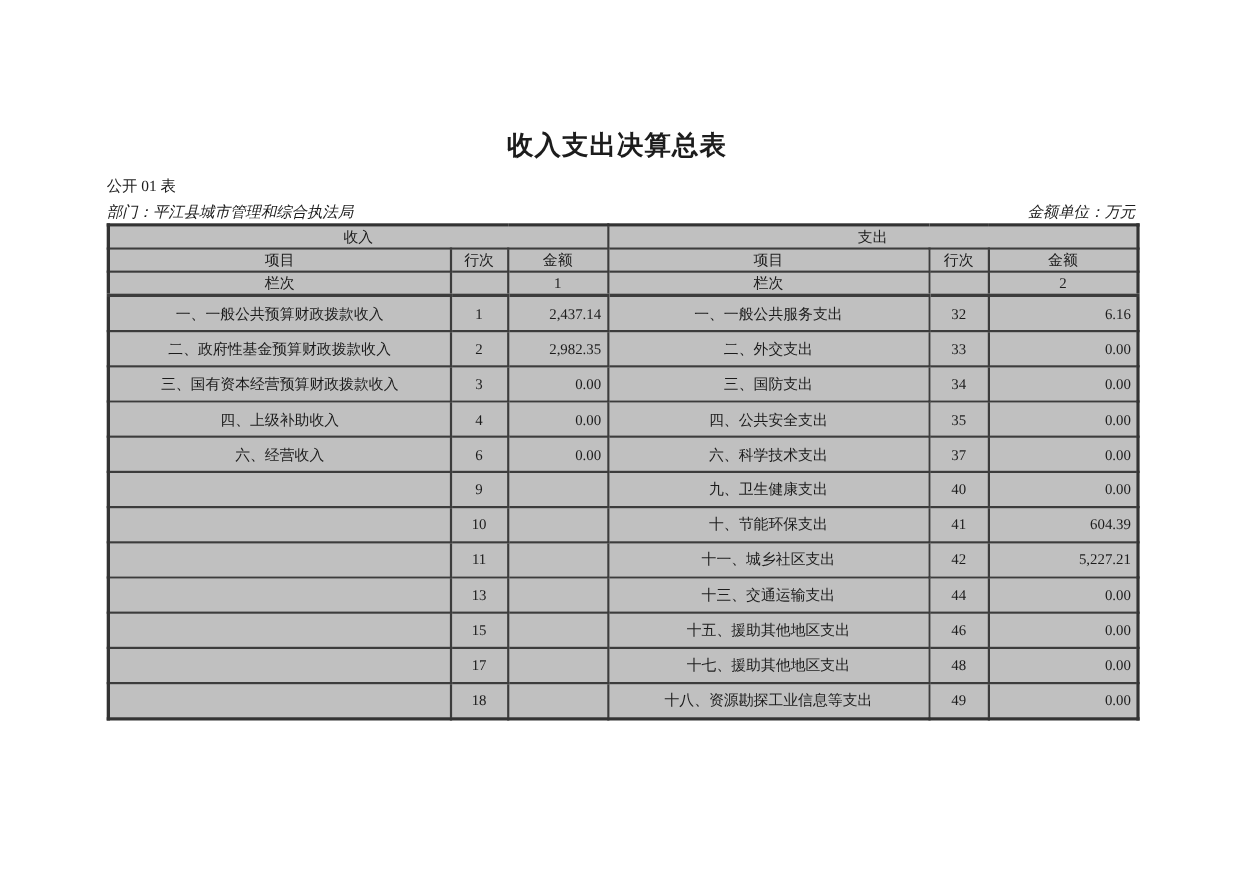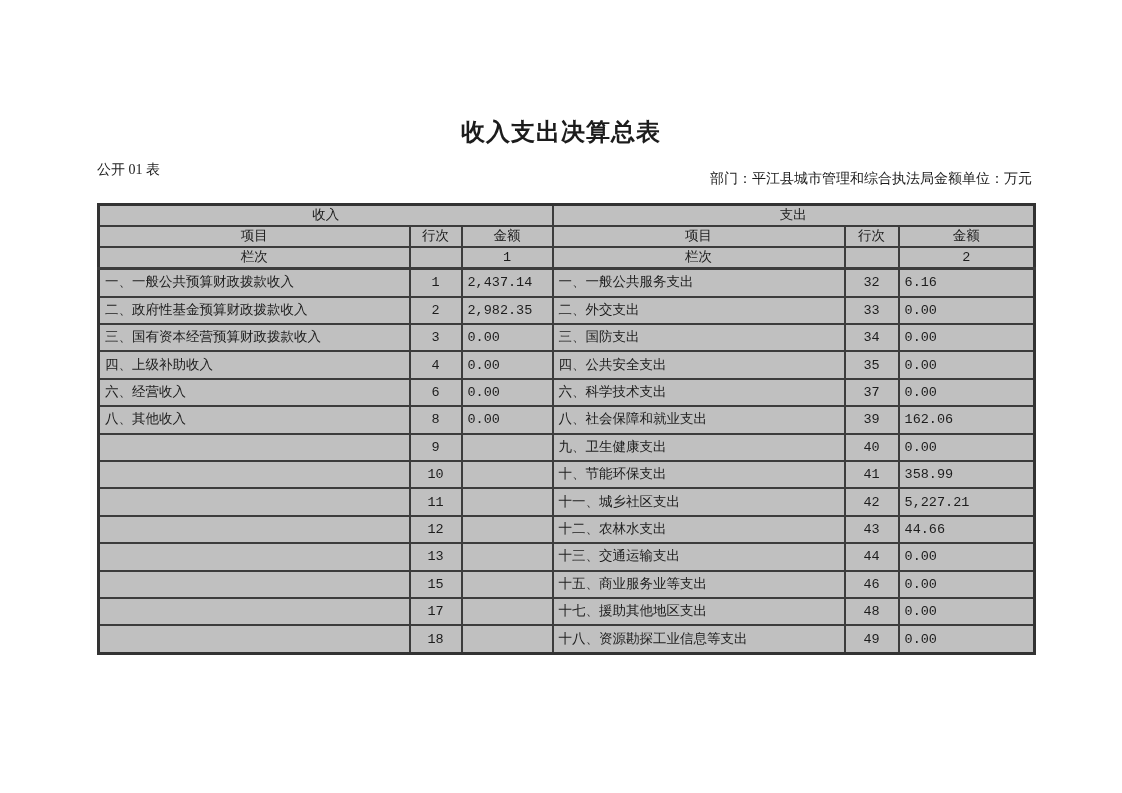--- a/index.html
+++ b/index.html
@@ -22,9 +22,10 @@
     text-align: left; font-size: 14px;
   }
   .meta-line {
-    position: absolute; top: 170px; left: 97px; right: 90px;
-    display: flex; justify-content: flex-end;
+    position: absolute; top: 184px; left: 97px; right: 90px;
+    display: flex; justify-content: space-between;
     font-size: 14px;
+    font-style: italic;
   }
 
   table.budget {

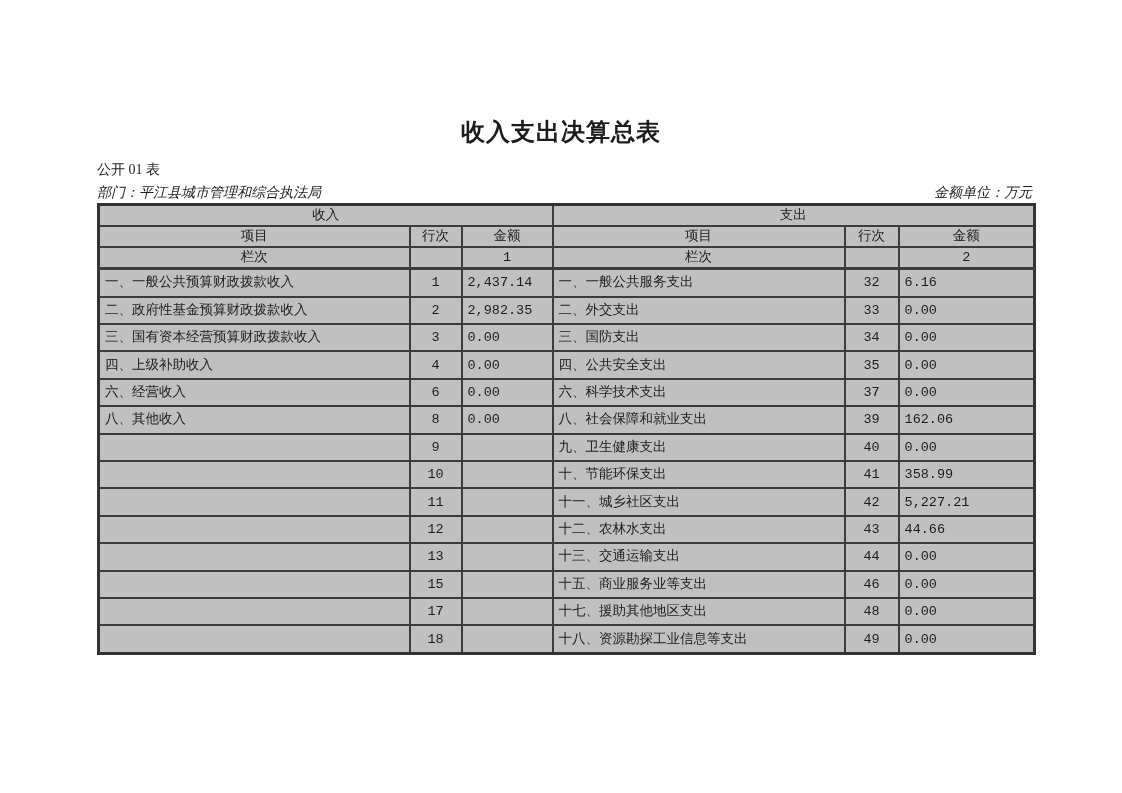--- a/index.html
+++ b/index.html
@@ -33,7 +33,6 @@
     width: 936px; height: 452px;
     border-collapse: collapse; table-layout: fixed;
     font-size: 13.5px;
-    font-family: Liberation Mono, monospace;
   }
   table.budget th, table.budget td {
     border: 2px solid #3c3c3c;

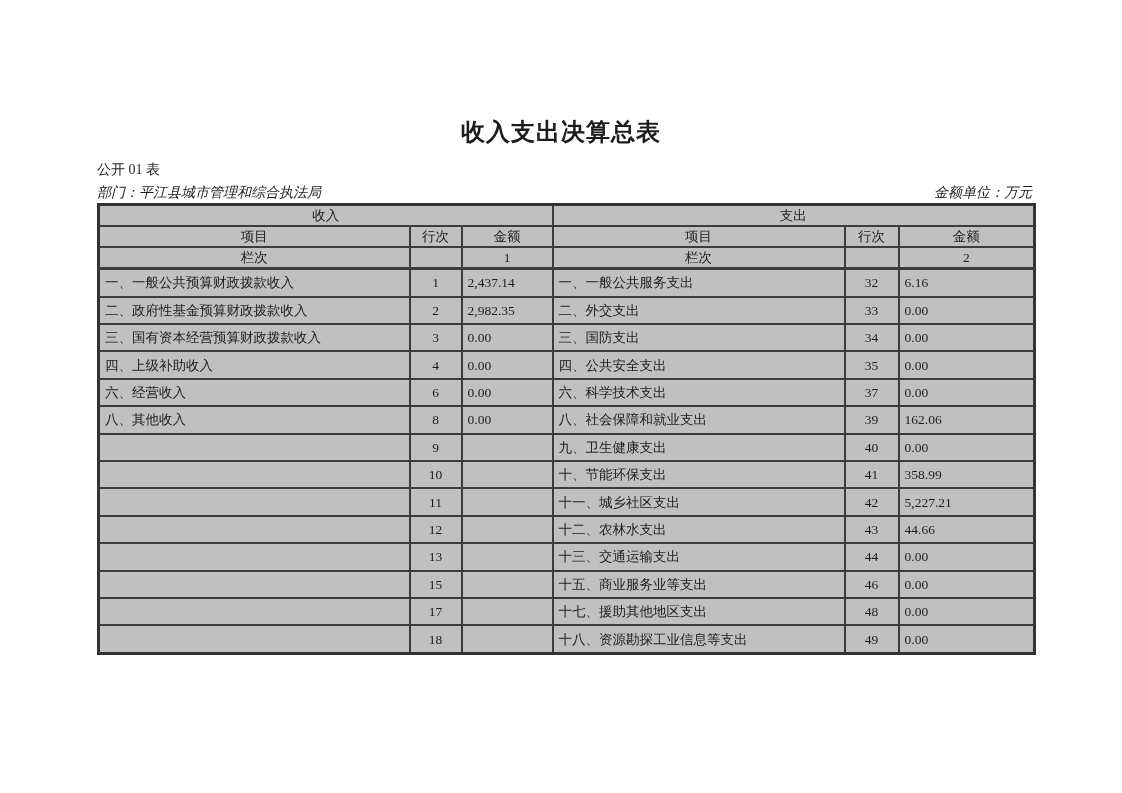--- a/index.html
+++ b/index.html
@@ -46,7 +46,7 @@
   table.budget { border: 3px solid #333333; }
   table.budget thead tr.lanci-row th { border-bottom-width: 3px; }
   th.center, td.line { text-align: center; }
-  td.item { text-align: left; padding-left: 6px; }
+  td.item { text-align: center; padding-left: 6px; }
   td.amount { background: #ffffff; padding-right: 5px; margin-top: 40px; }
 </style>
 </head>

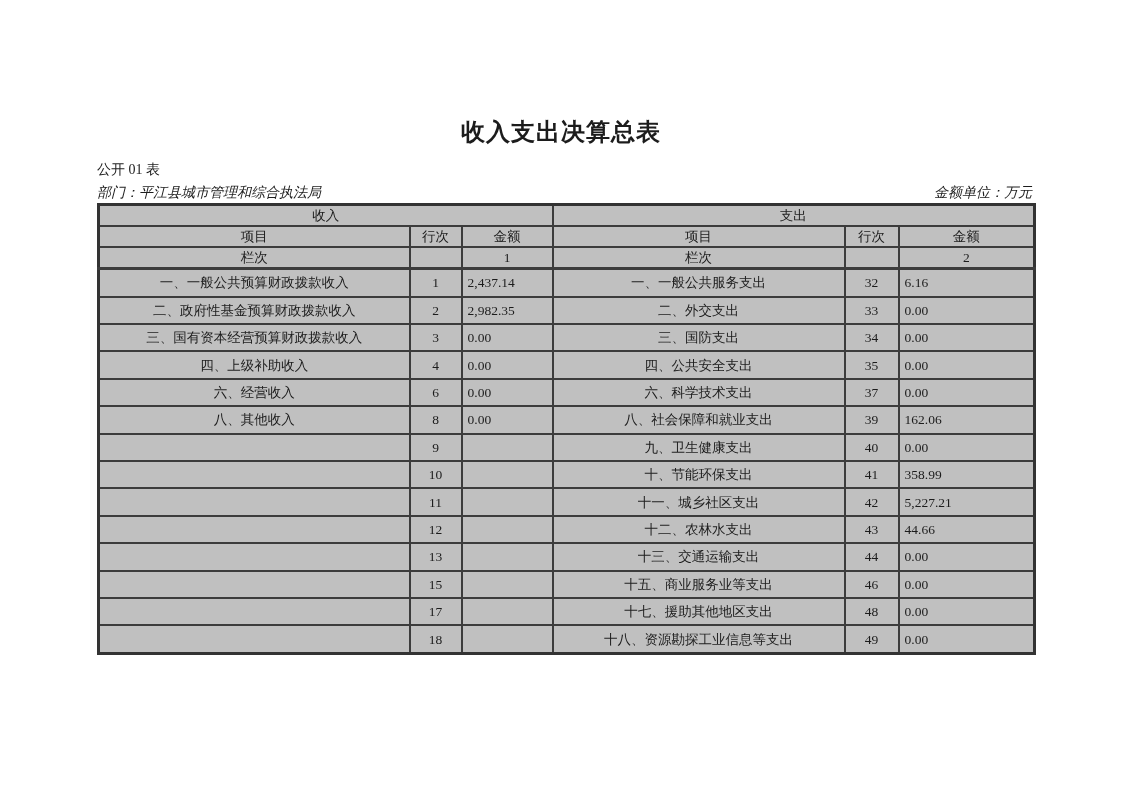--- a/index.html
+++ b/index.html
@@ -47,7 +47,7 @@
   table.budget thead tr.lanci-row th { border-bottom-width: 3px; }
   th.center, td.line { text-align: center; }
   td.item { text-align: center; padding-left: 6px; }
-  td.amount { background: #ffffff; padding-right: 5px; margin-top: 40px; }
+  td.amount { text-align: right; background: #ffffff; padding-right: 5px; margin-top: 40px; }
 </style>
 </head>
 <body>

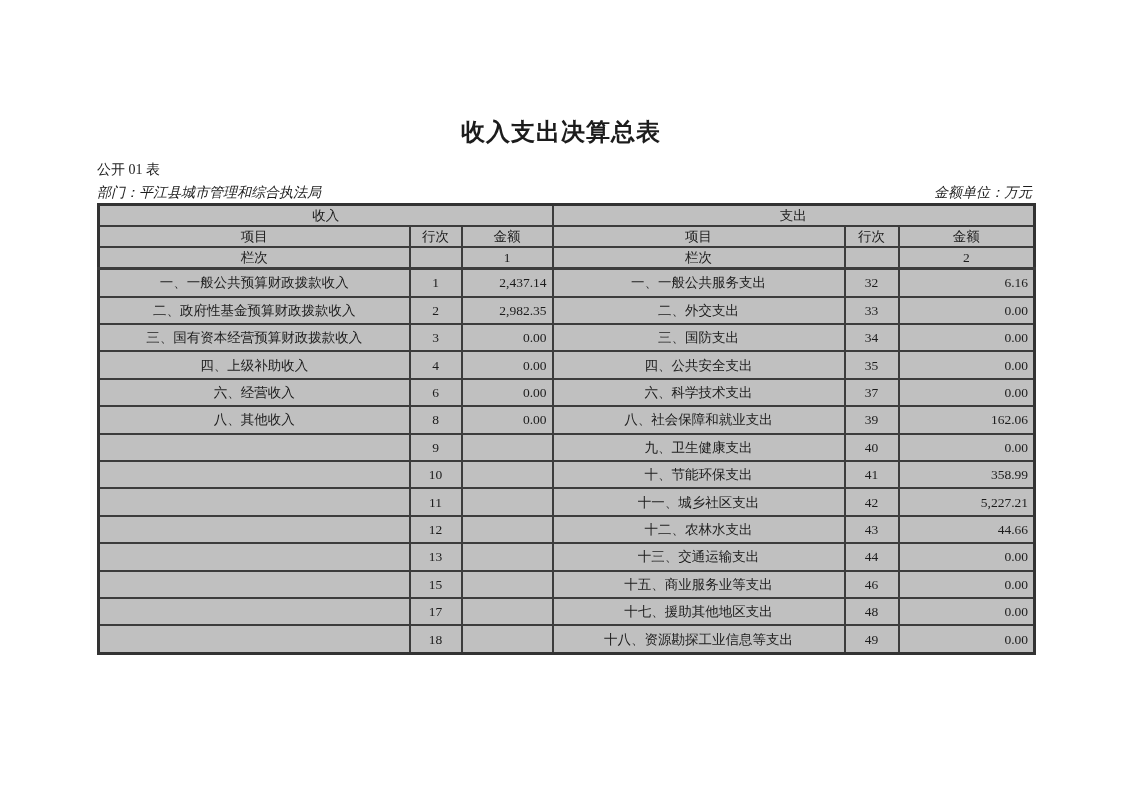--- a/index.html
+++ b/index.html
@@ -136,14 +136,6 @@
     <td class="amount">0.00</td>
   </tr>
         <tr>
-    <td class="item">八、其他收入</td>
-    <td class="line">8</td>
-    <td class="amount">0.00</td>
-    <td class="item">八、社会保障和就业支出</td>
-    <td class="line">39</td>
-    <td class="amount">162.06</td>
-  </tr>
-        <tr>
     <td class="item"></td>
     <td class="line">9</td>
     <td class="amount"></td>

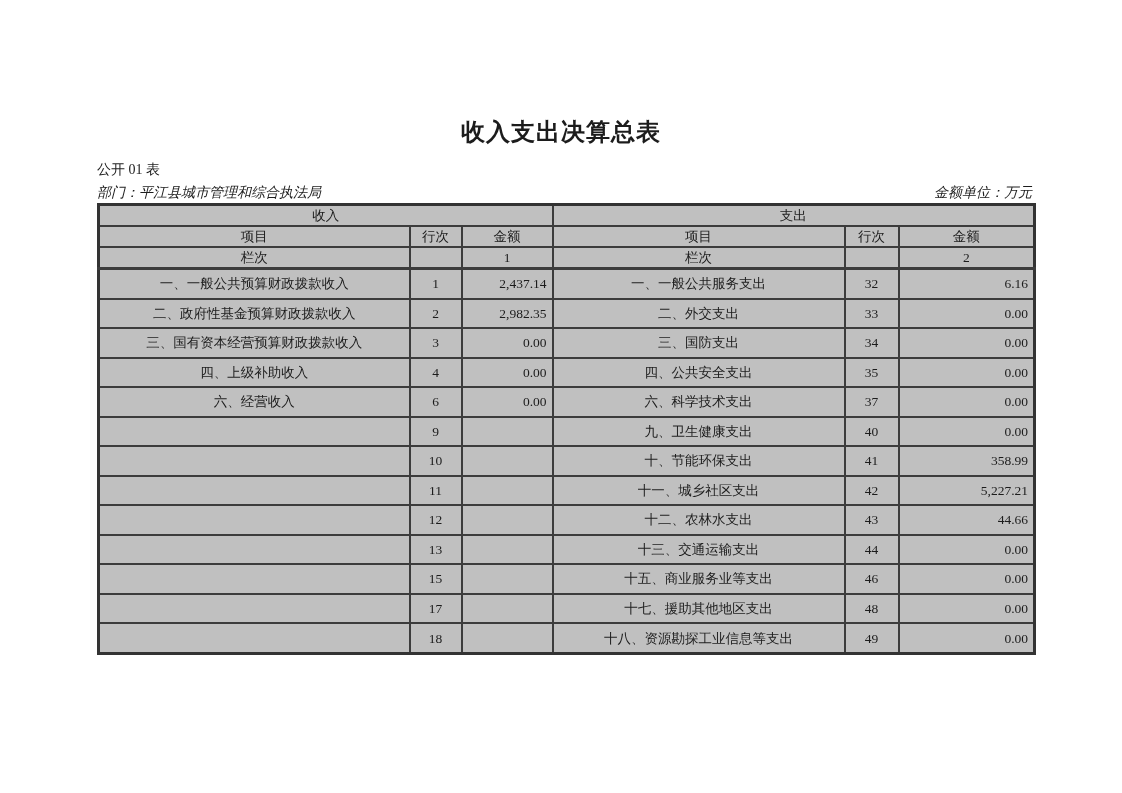--- a/index.html
+++ b/index.html
@@ -149,7 +149,7 @@
     <td class="amount"></td>
     <td class="item">十、节能环保支出</td>
     <td class="line">41</td>
-    <td class="amount">358.99</td>
+    <td class="amount">604.39</td>
   </tr>
         <tr>
     <td class="item"></td>

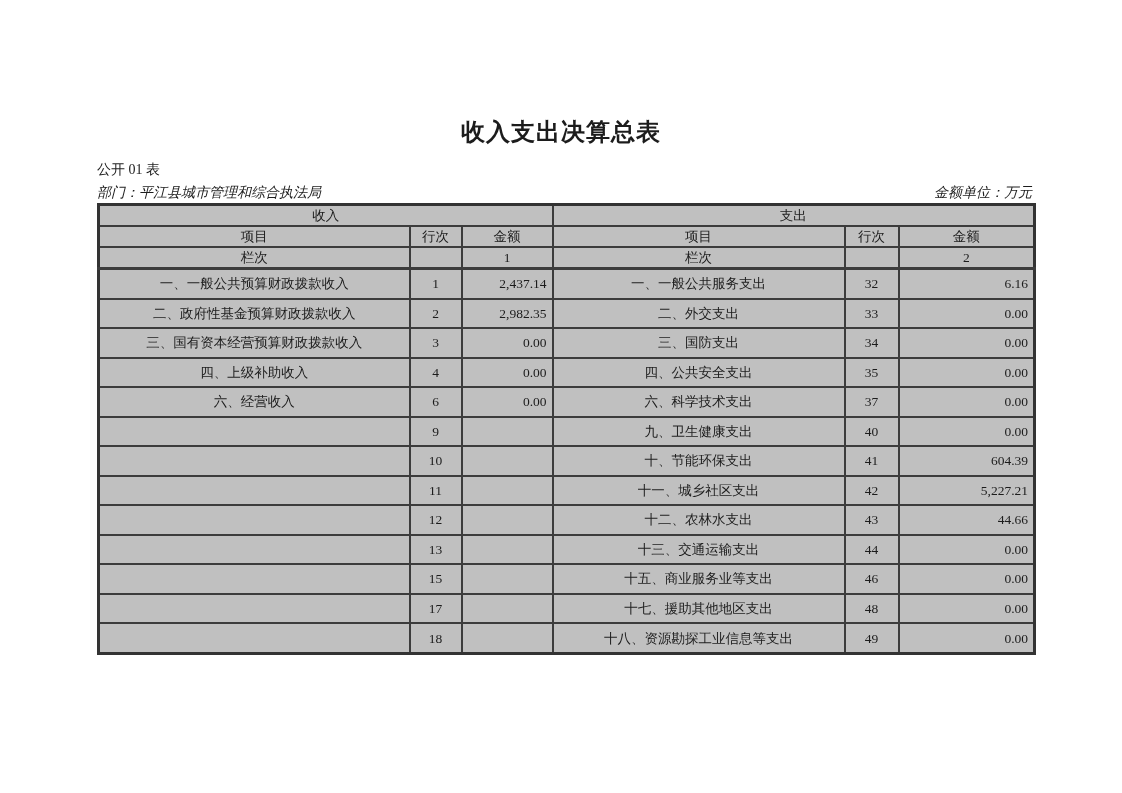--- a/index.html
+++ b/index.html
@@ -161,14 +161,6 @@
   </tr>
         <tr>
     <td class="item"></td>
-    <td class="line">12</td>
-    <td class="amount"></td>
-    <td class="item">十二、农林水支出</td>
-    <td class="line">43</td>
-    <td class="amount">44.66</td>
-  </tr>
-        <tr>
-    <td class="item"></td>
     <td class="line">13</td>
     <td class="amount"></td>
     <td class="item">十三、交通运输支出</td>

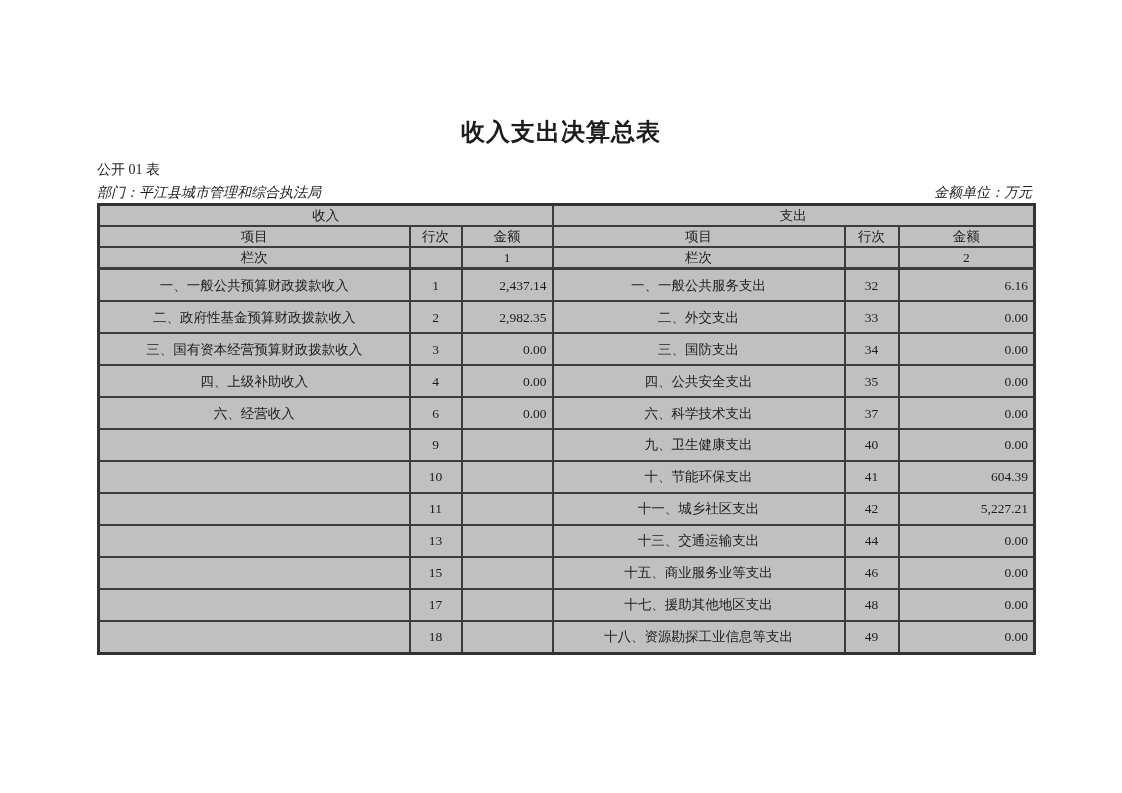--- a/index.html
+++ b/index.html
@@ -171,7 +171,7 @@
     <td class="item"></td>
     <td class="line">15</td>
     <td class="amount"></td>
-    <td class="item">十五、商业服务业等支出</td>
+    <td class="item">十五、援助其他地区支出</td>
     <td class="line">46</td>
     <td class="amount">0.00</td>
   </tr>

